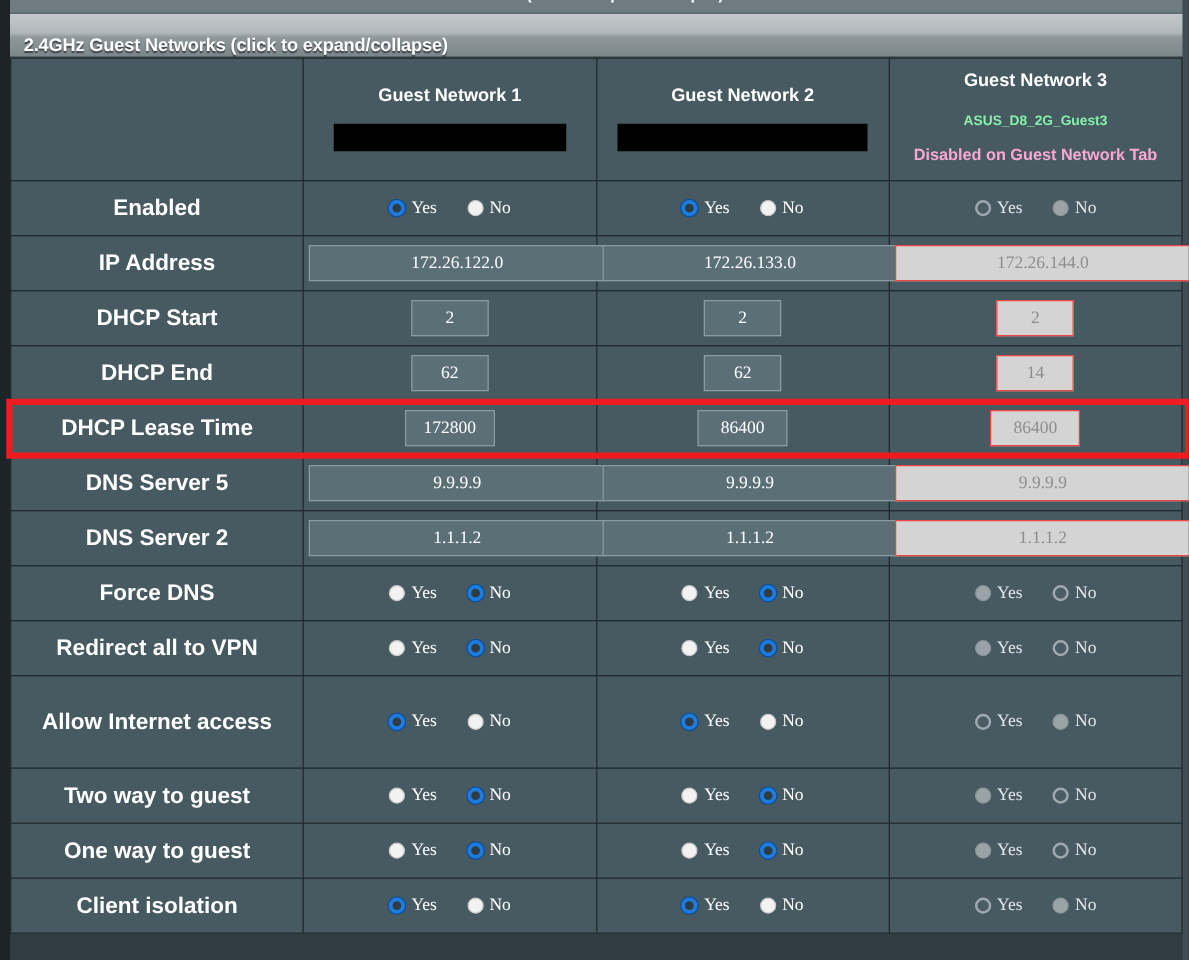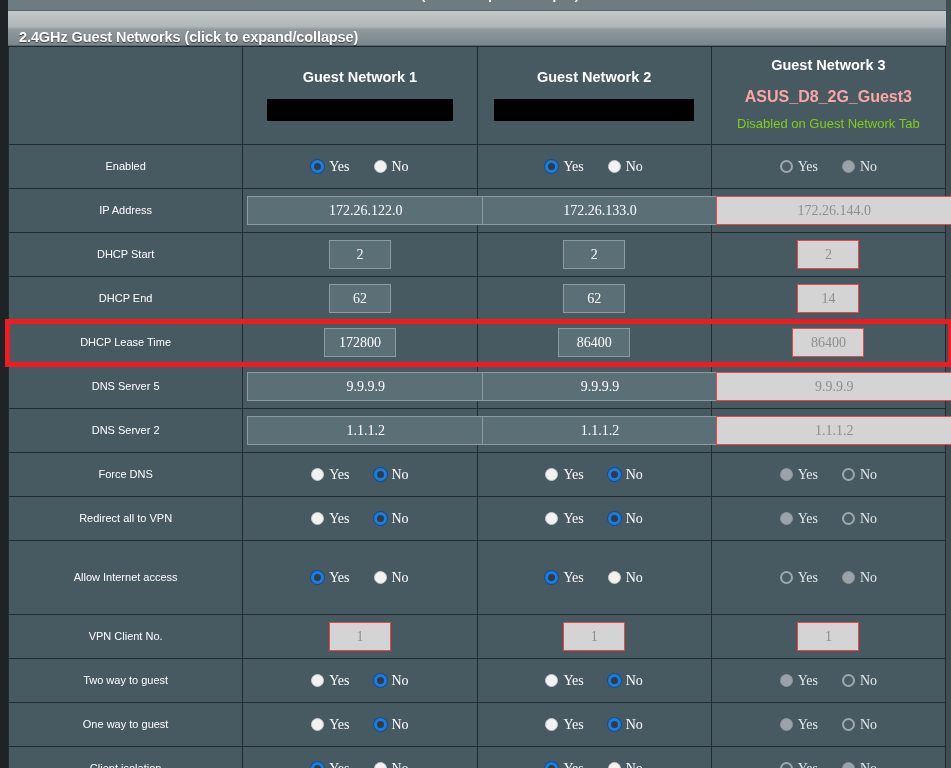--- a/index.html
+++ b/index.html
@@ -86,8 +86,8 @@
     margin-bottom: 14px;
   }
   .colhead .ssid {
-    color: #fca5a5;
-    font-size: 16px;
+    color: #86efac;
+    font-size: 11px;
     font-weight: bold;
     min-height: 20px;
     line-height: 20px;

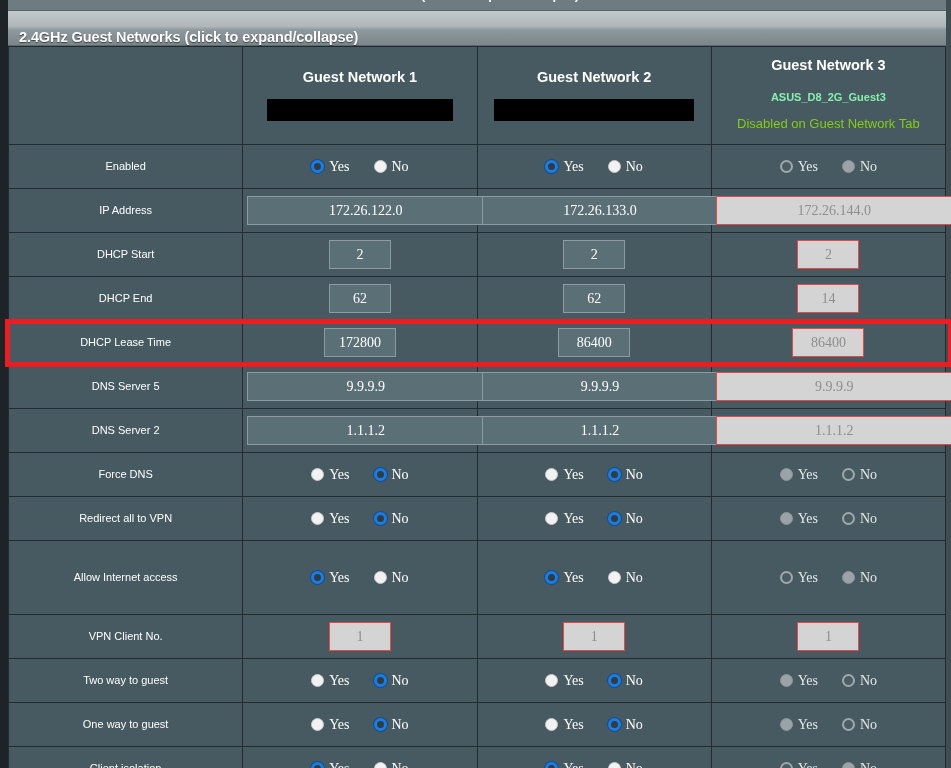--- a/index.html
+++ b/index.html
@@ -101,9 +101,9 @@
   .redact.w1 { width: 186px; }
   .redact.w2 { width: 200px; }
   .colhead .warn {
-    color: #84cc16;
+    color: #f9a8d4;
     font-size: 13px;
-    font-weight: normal;
+    font-weight: bold;
     margin-top: 9px;
     line-height: 1.25;
   }

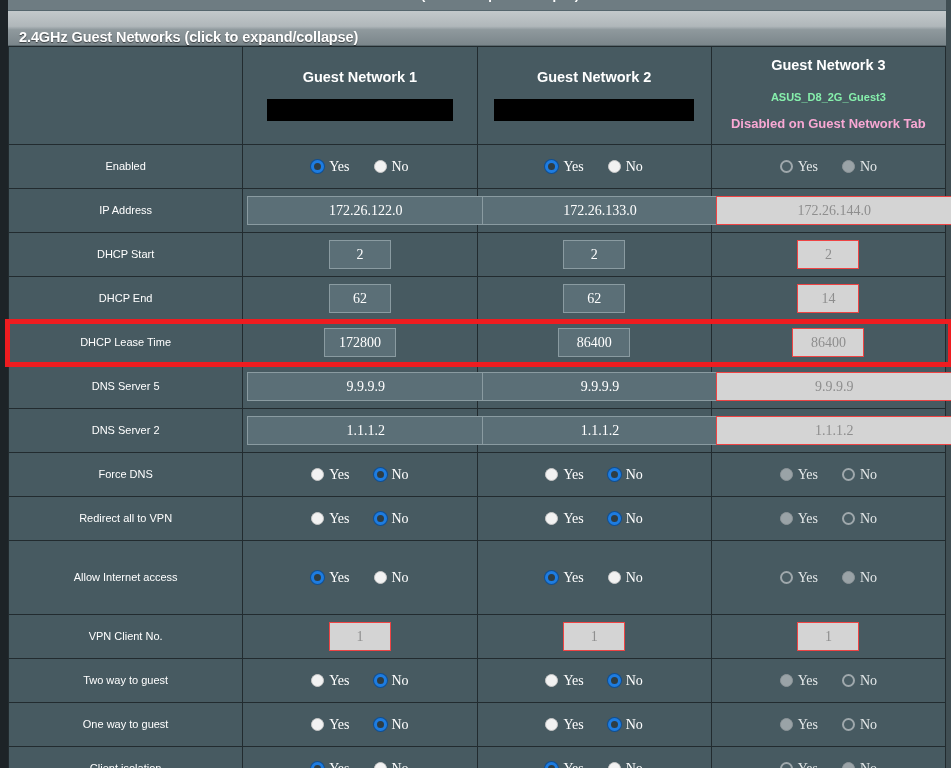--- a/index.html
+++ b/index.html
@@ -68,8 +68,8 @@
     width: 162px;
     background: #2b383e;
     color: #ffffff;
-    font-size: 11px;
-    font-weight: normal;
+    font-size: 18px;
+    font-weight: bold;
     text-align: center;
     padding: 4px 6px;
     line-height: 1.55;

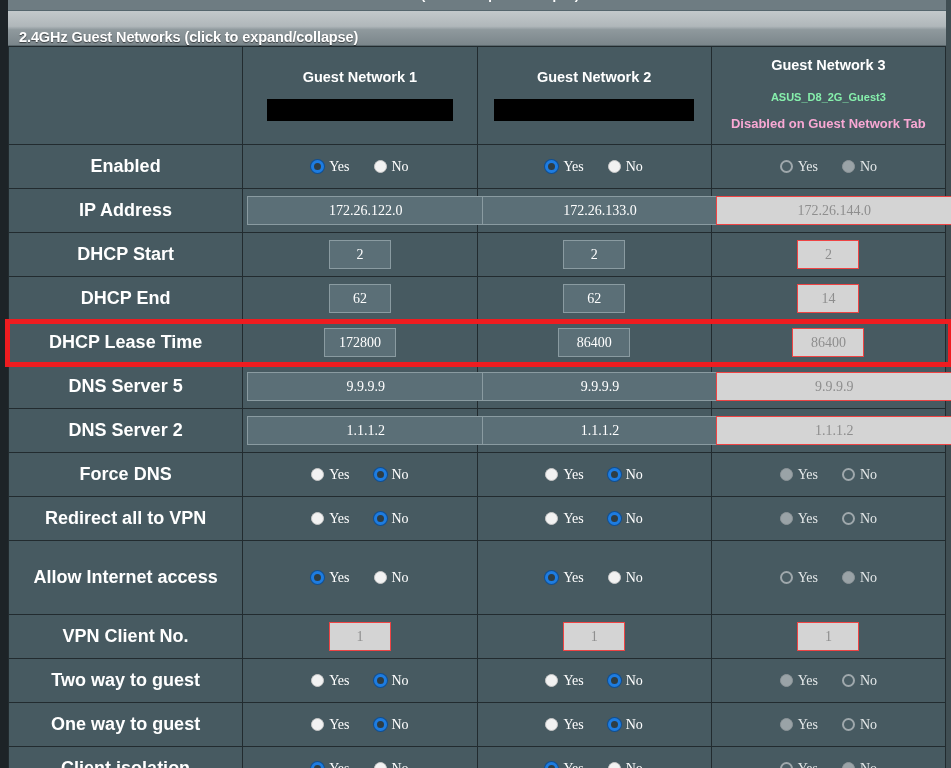--- a/index.html
+++ b/index.html
@@ -417,12 +417,6 @@
           </td>
         </tr>
         <tr>
-          <td class="rowlabel">VPN Client No.</td>
-          <td class="valcell"><span class="inp narrow disabled">1</span></td>
-          <td class="valcell"><span class="inp narrow disabled">1</span></td>
-          <td class="valcell"><span class="inp narrow disabled">1</span></td>
-        </tr>
-        <tr>
           <td class="rowlabel">Two way to guest</td>
           <td class="valcell">
             <span class="radios">

